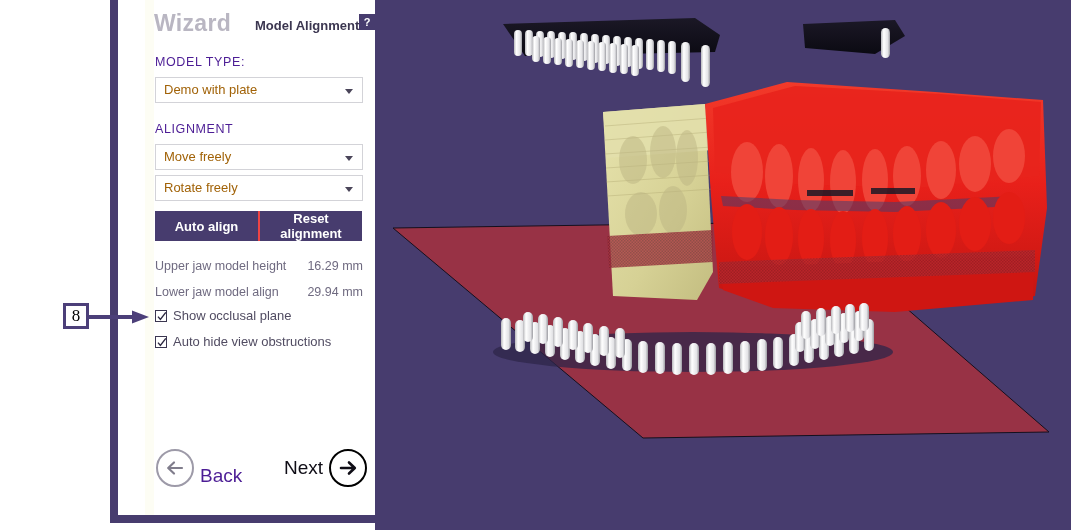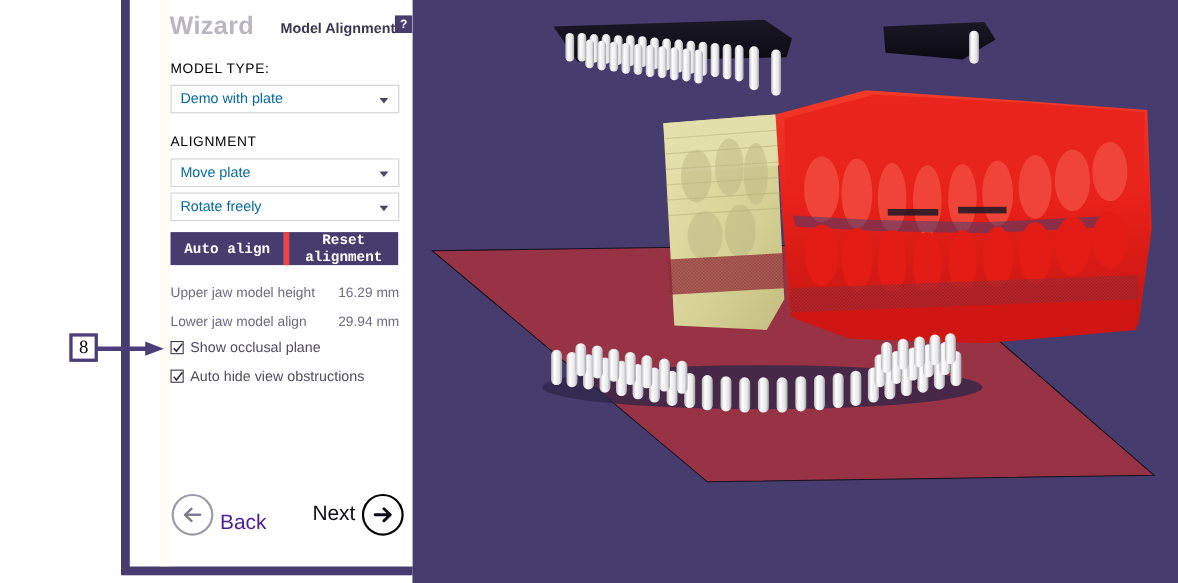--- a/index.html
+++ b/index.html
@@ -102,7 +102,7 @@
     position: absolute;
     left: 37px;
     font-size: 12.5px;
-    color: #000000;
+    color: #4c1d95;
     letter-spacing: 0.6px;
   }
   .lbl-modeltype { top: 55px; }

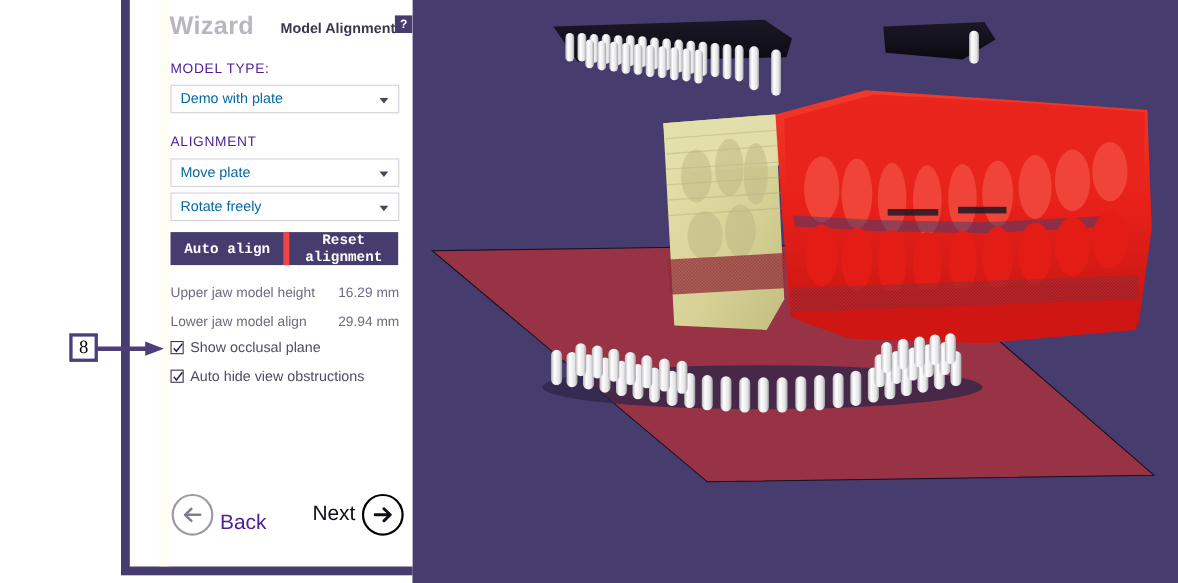--- a/index.html
+++ b/index.html
@@ -121,7 +121,7 @@
     position: absolute;
     left: 8px; top: 4px;
     font-size: 13px;
-    color: #0369a1;
+    color: #a16207;
   }
   .select .caret {
     position: absolute;

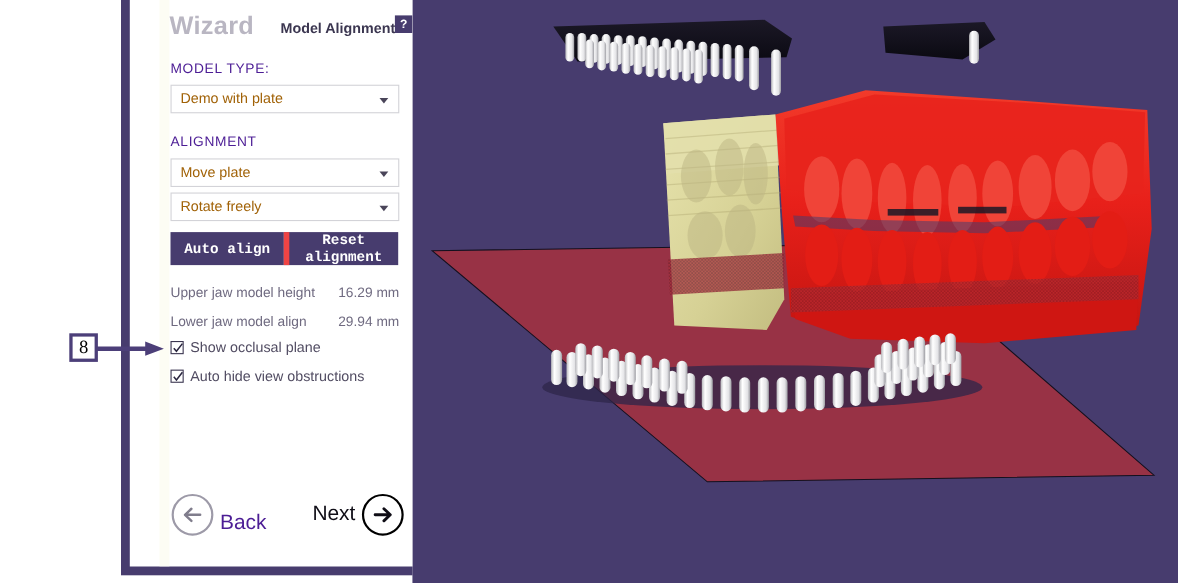--- a/index.html
+++ b/index.html
@@ -448,7 +448,7 @@
 
         <div class="section-label lbl-alignment">ALIGNMENT</div>
         <div class="select sel-move">
-          <span class="val">Move plate</span>
+          <span class="val">Move freely</span>
           <span class="caret"></span>
         </div>
         <div class="select sel-rotate">

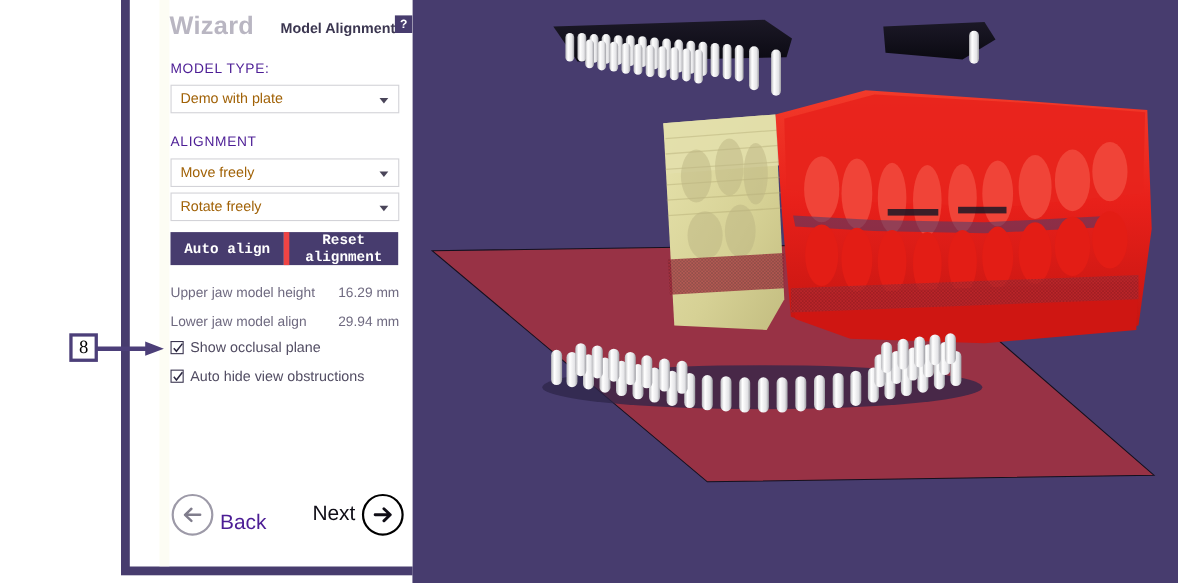--- a/index.html
+++ b/index.html
@@ -149,7 +149,7 @@
     font-weight: bold;
     border: 0;
     cursor: pointer;
-    font-family: Liberation Mono, monospace;
+    font-family: Liberation Sans, sans-serif;
     display: flex;
     align-items: center;
     justify-content: center;

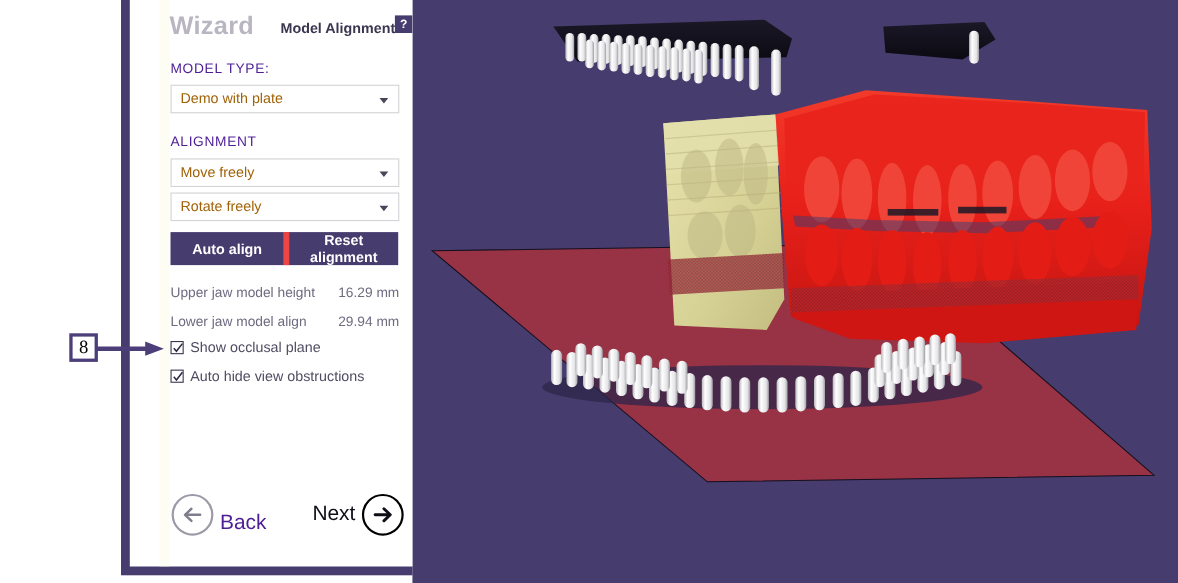--- a/index.html
+++ b/index.html
@@ -156,7 +156,7 @@
     height: 30px;
   }
   .pbtn.auto  { width: 103px; }
-  .pbtn.reset { width: 104px; border-left: 5px solid #ef4444; }
+  .pbtn.reset { width: 104px; border-left: 2px solid #ef4444; }
 
   .metric {
     position: absolute;

